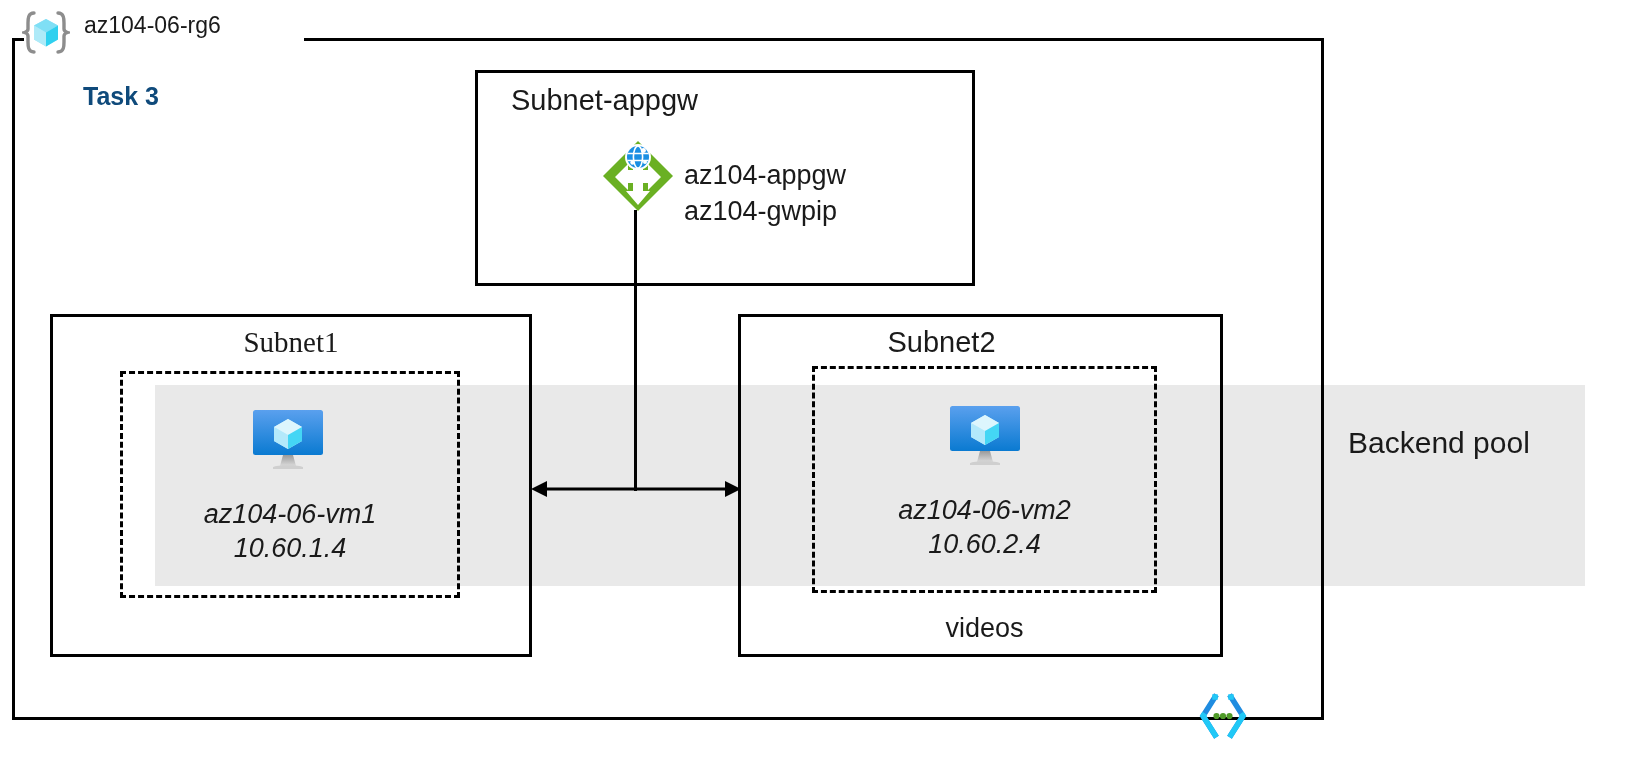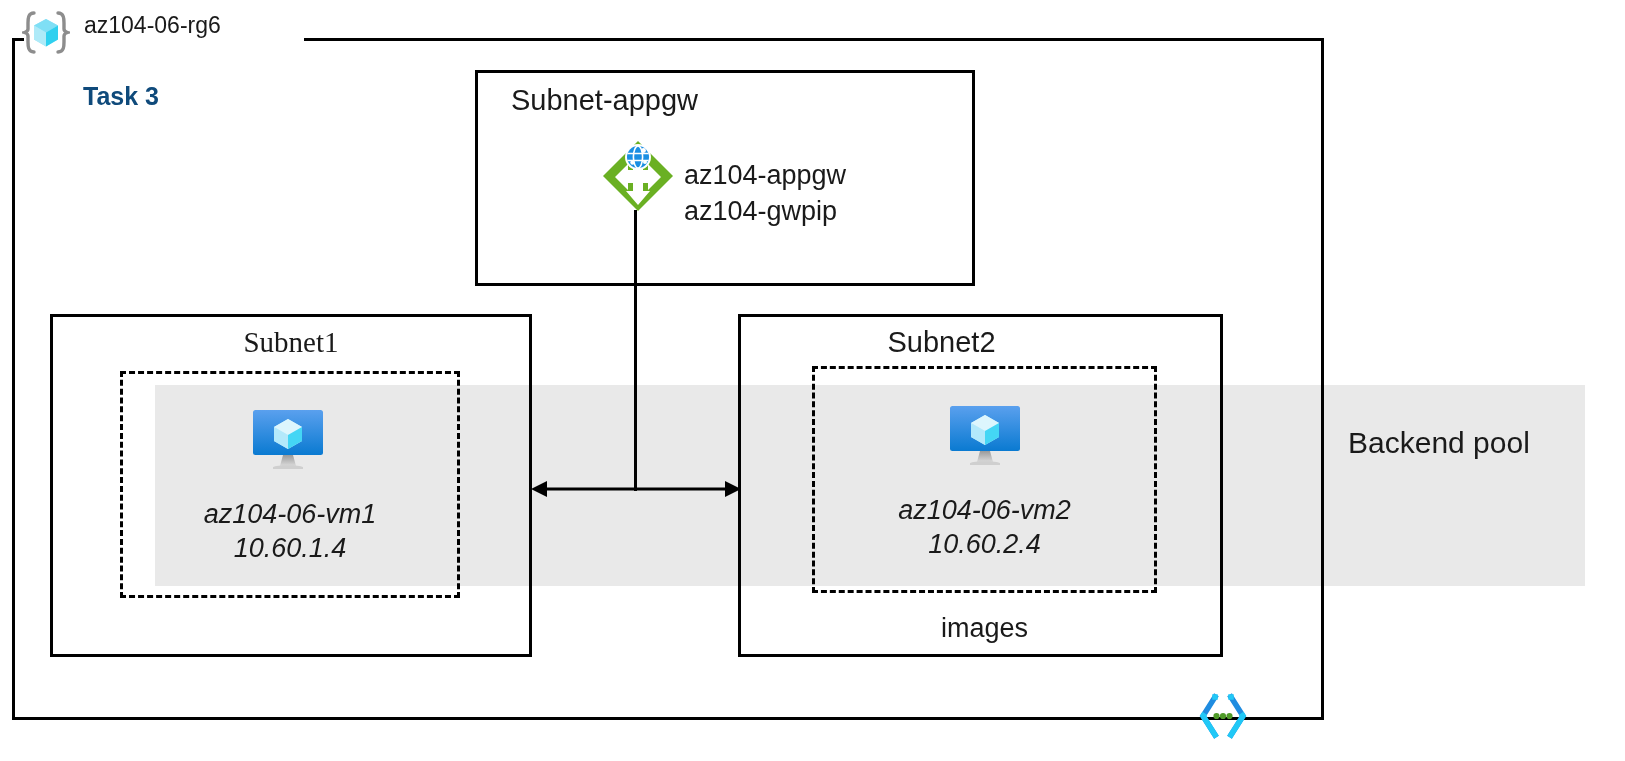--- a/index.html
+++ b/index.html
@@ -294,7 +294,7 @@
     <div>az104-06-vm2</div>
     <div>10.60.2.4</div>
   </div>
-  <div class="abs app-label" id="subnet2-app">images</div>
+  <div class="abs app-label" id="subnet2-app">videos</div>
 
   <div class="abs" id="code-icon">
     <svg viewBox="0 0 52 46" width="52" height="46" xmlns="http://www.w3.org/2000/svg">

